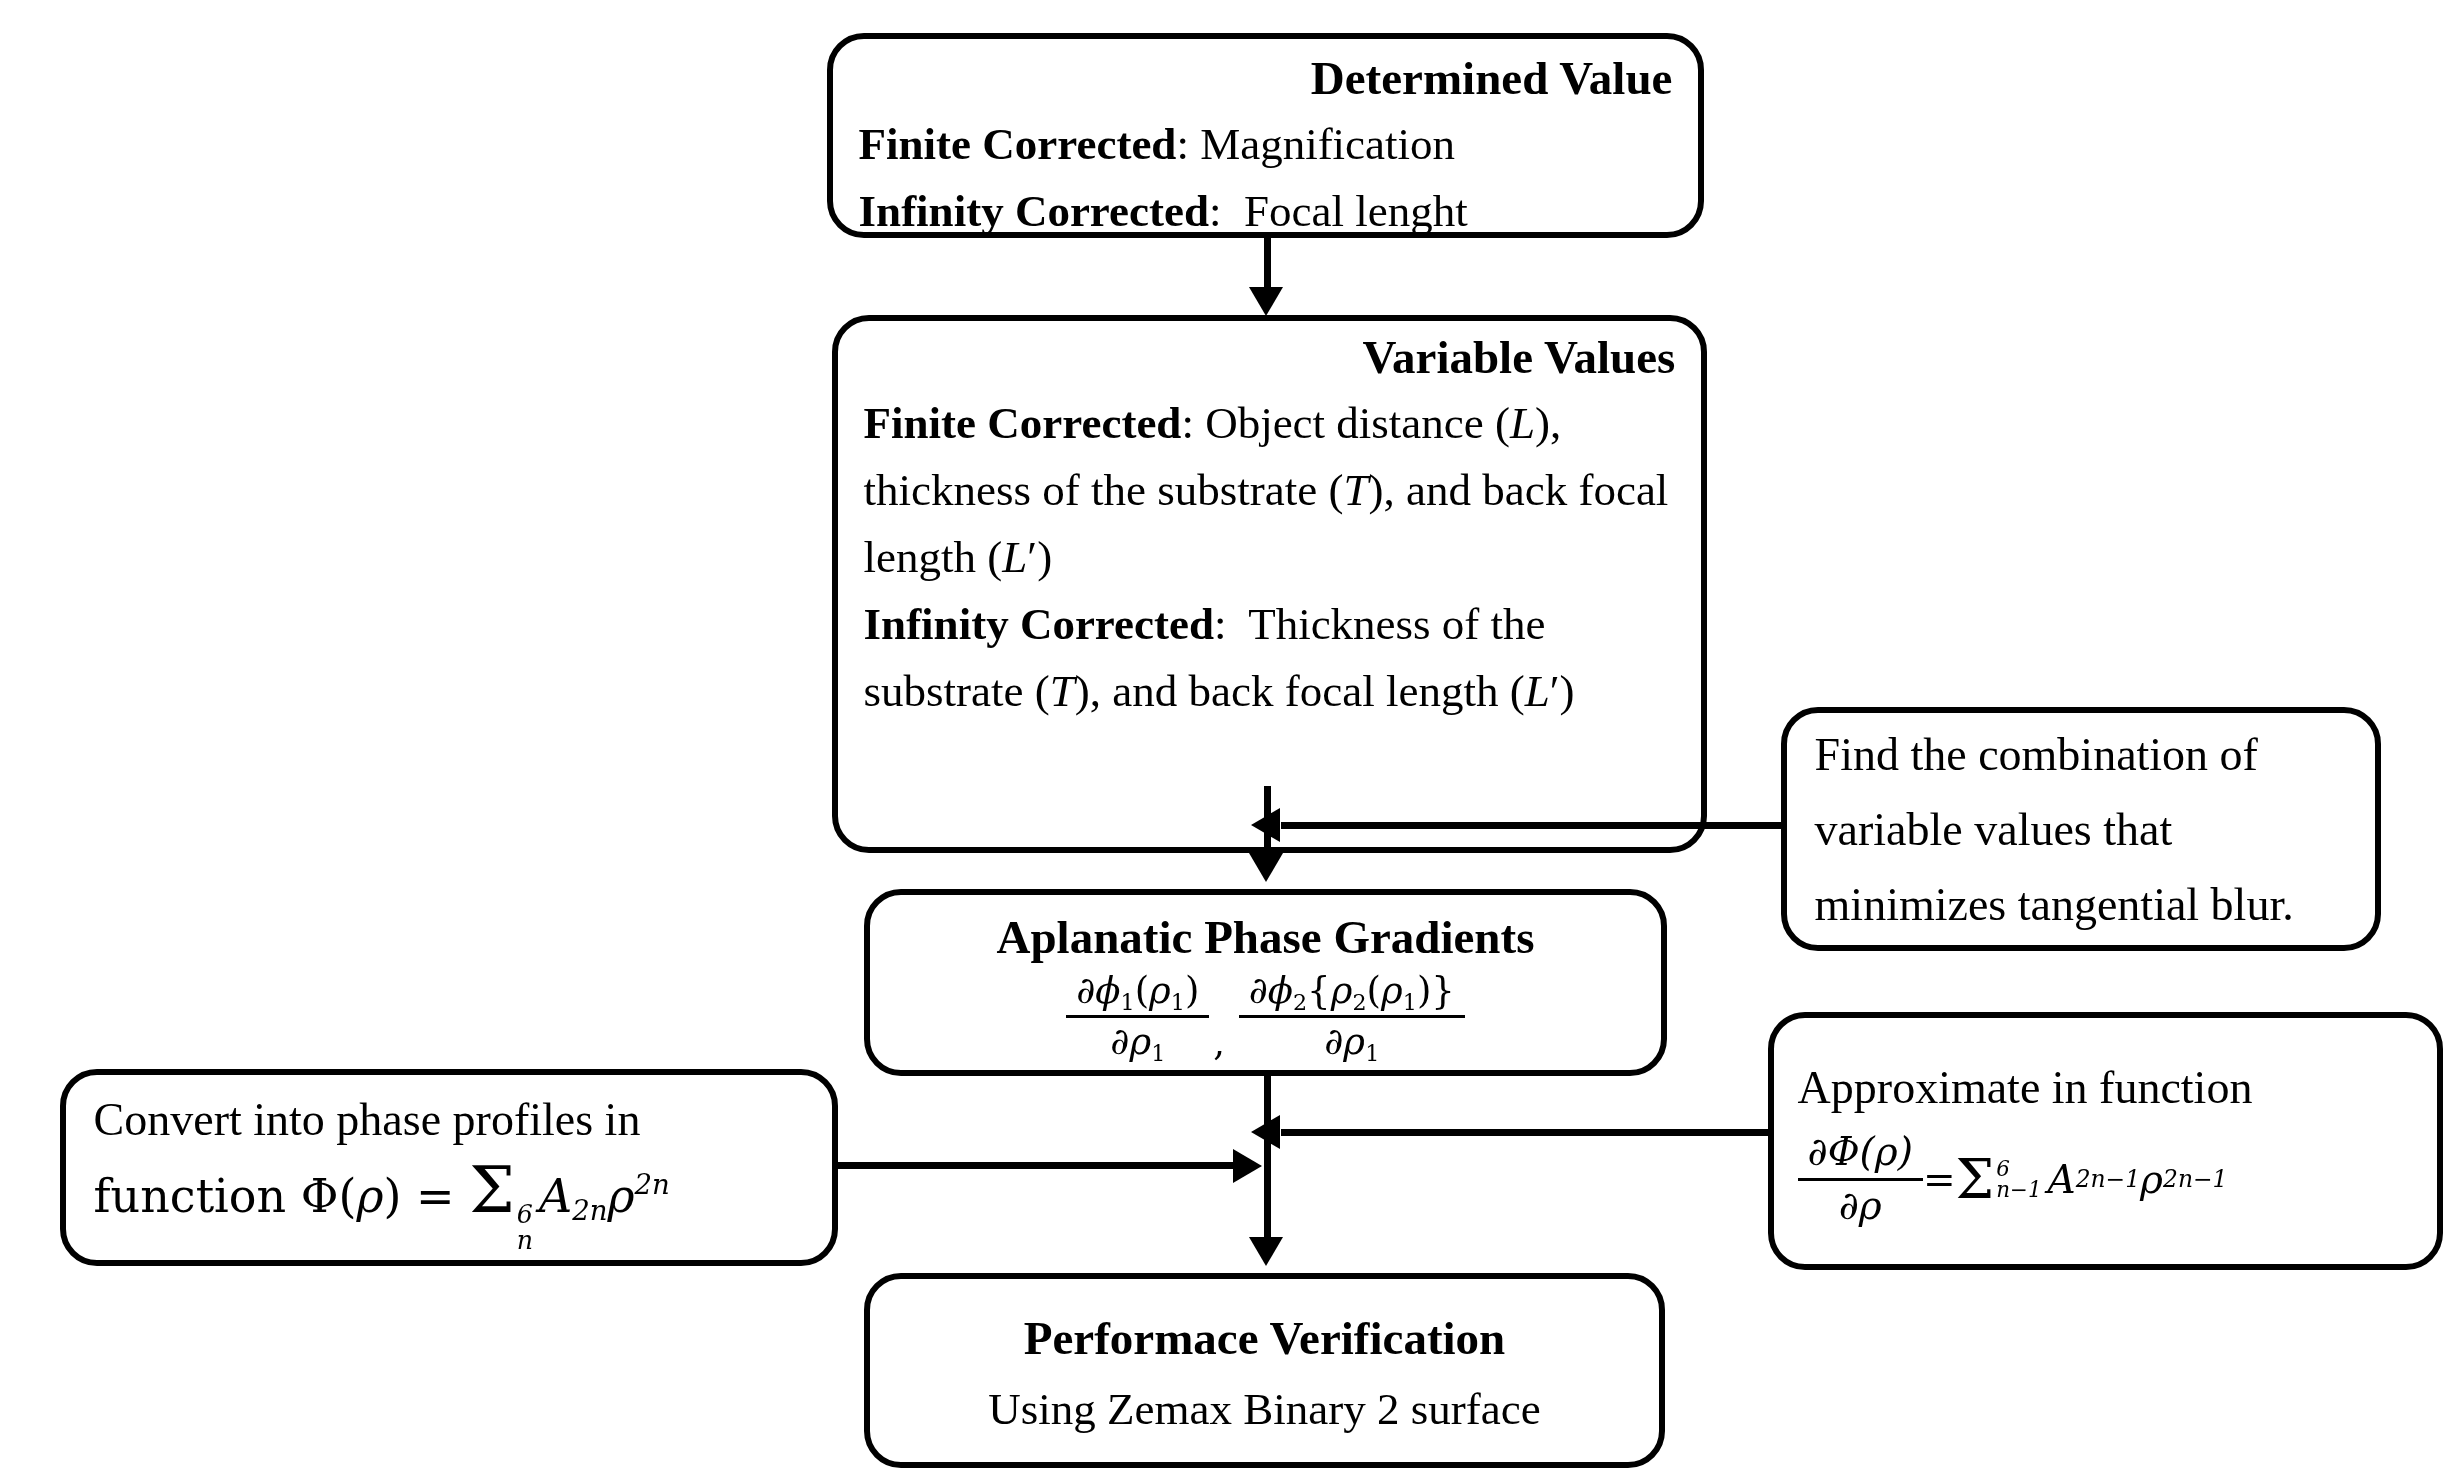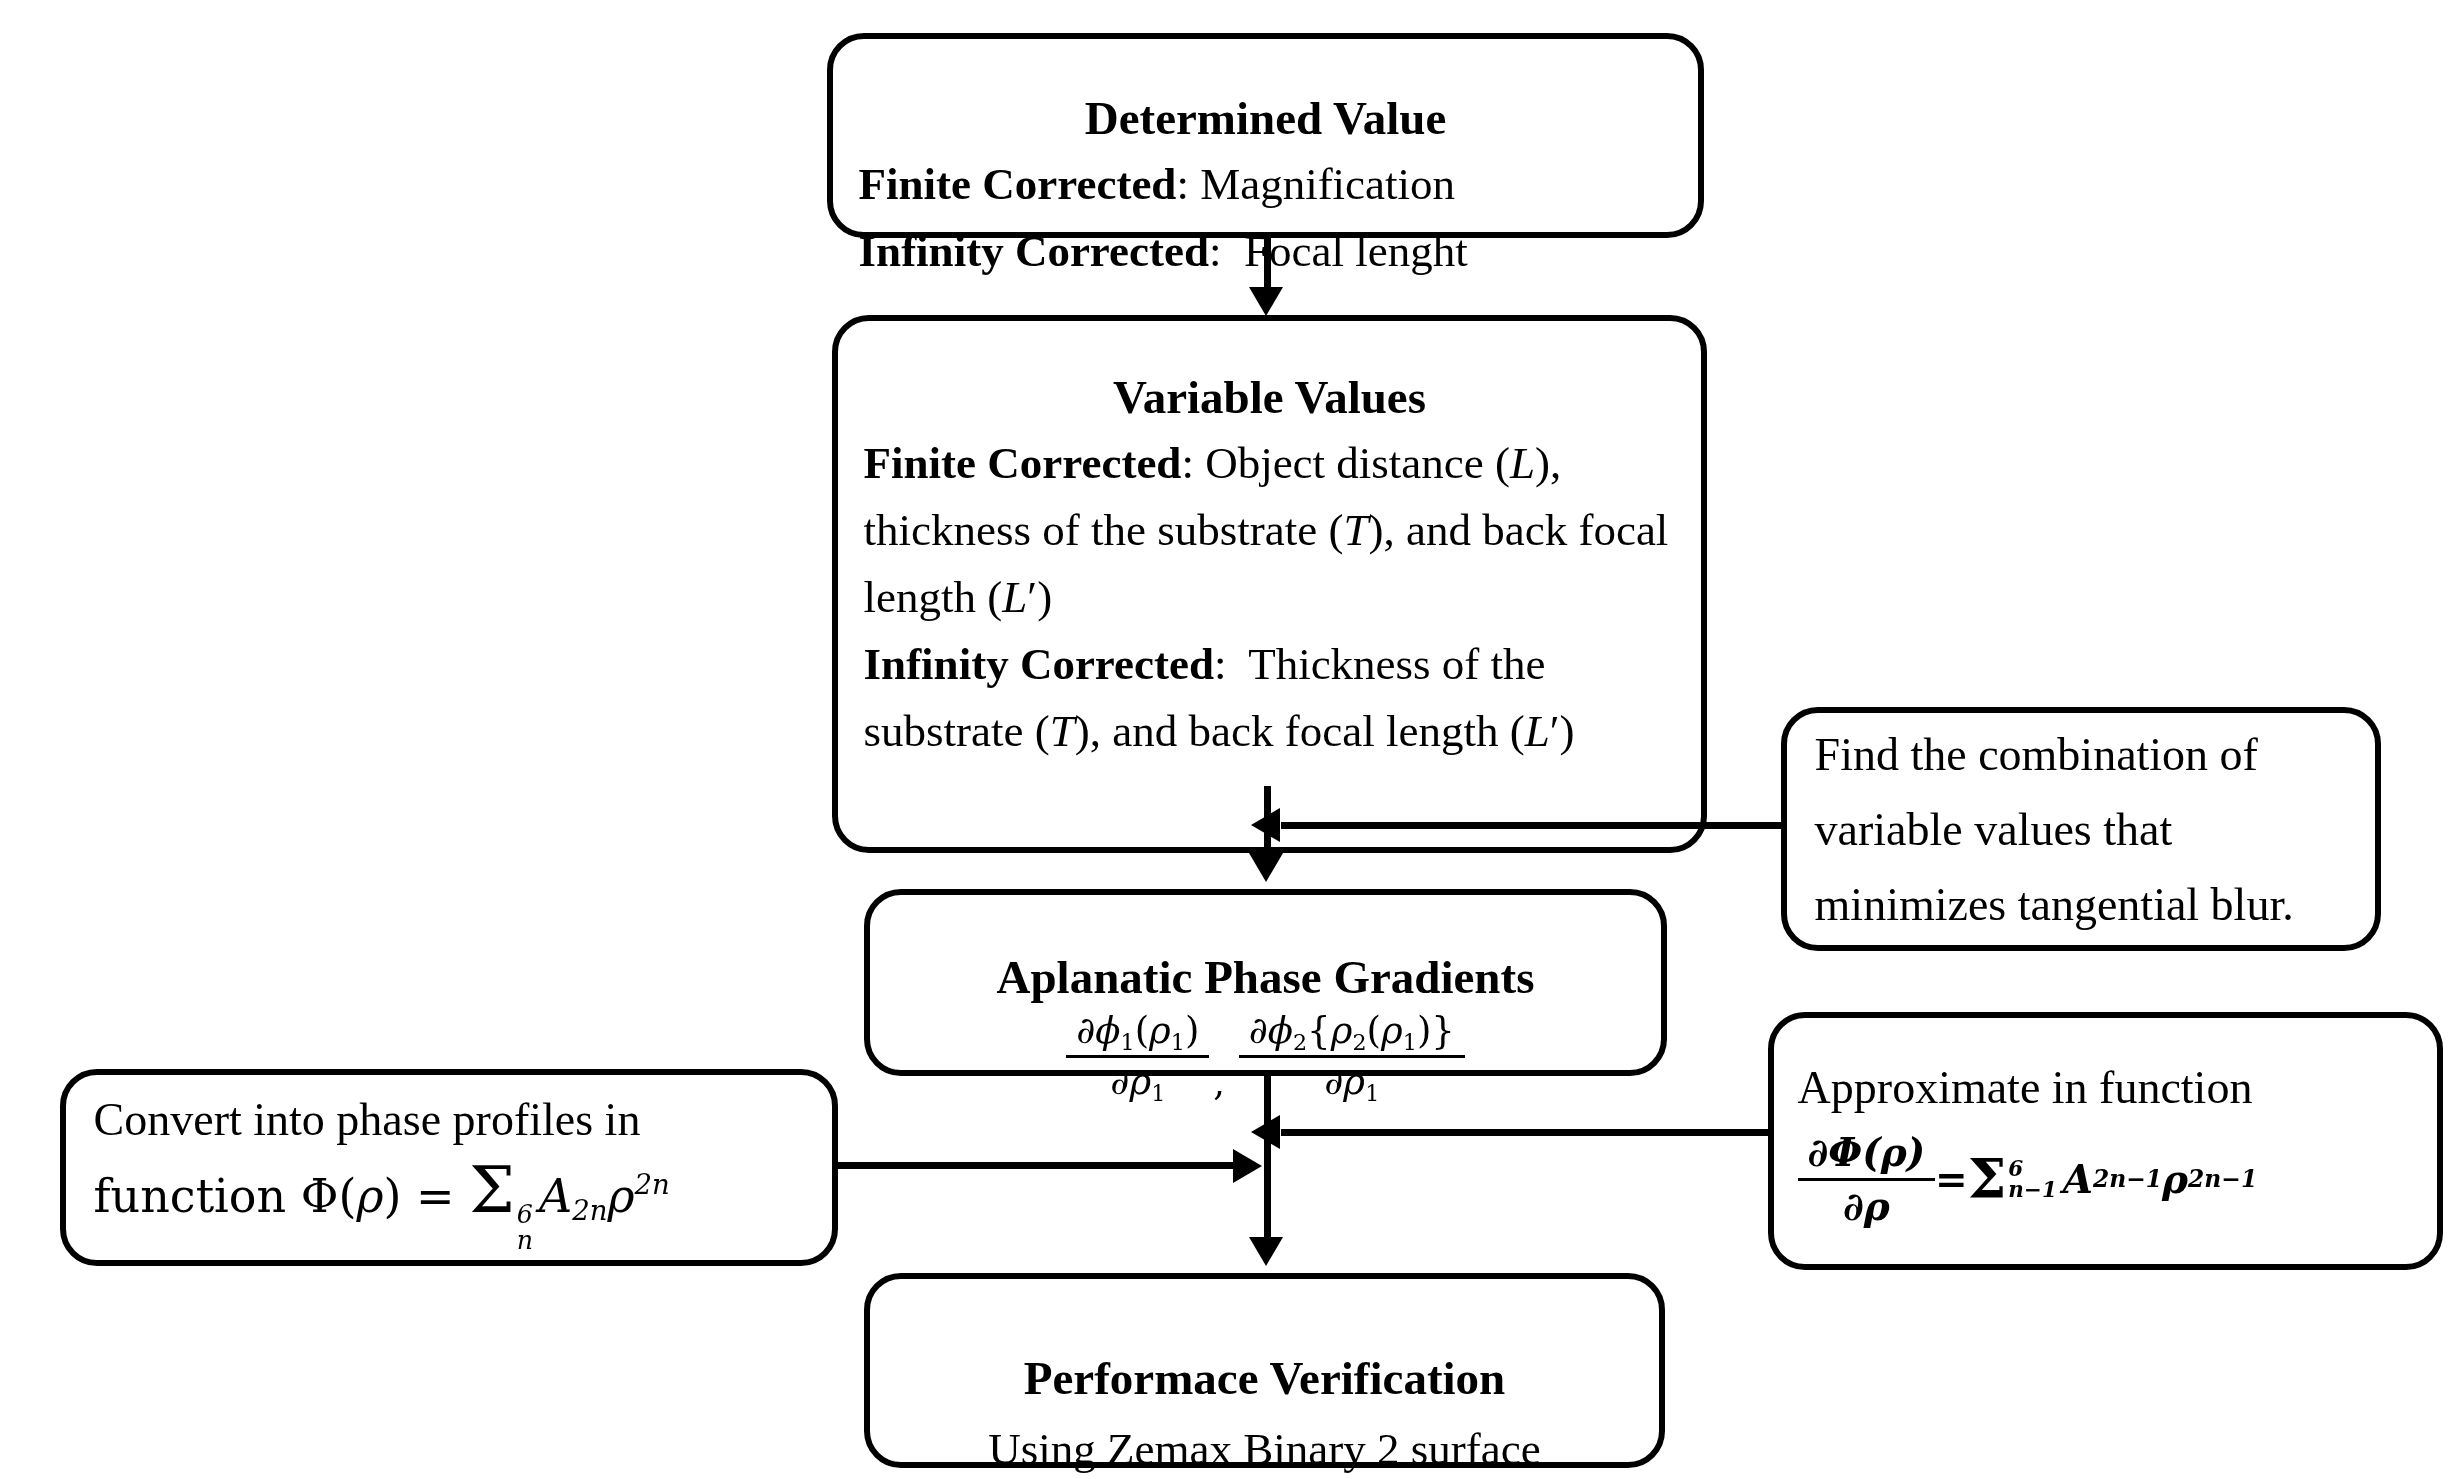--- a/index.html
+++ b/index.html
@@ -27,11 +27,10 @@
   }
   .box .title{
     font-weight:bold;
-    text-align:center;
+    text-align:right;
     font-size:47px;
     line-height:65px;
     white-space:pre-wrap;
-    margin-top:40px;
   }
   .line,.para{
     font-size:45px;

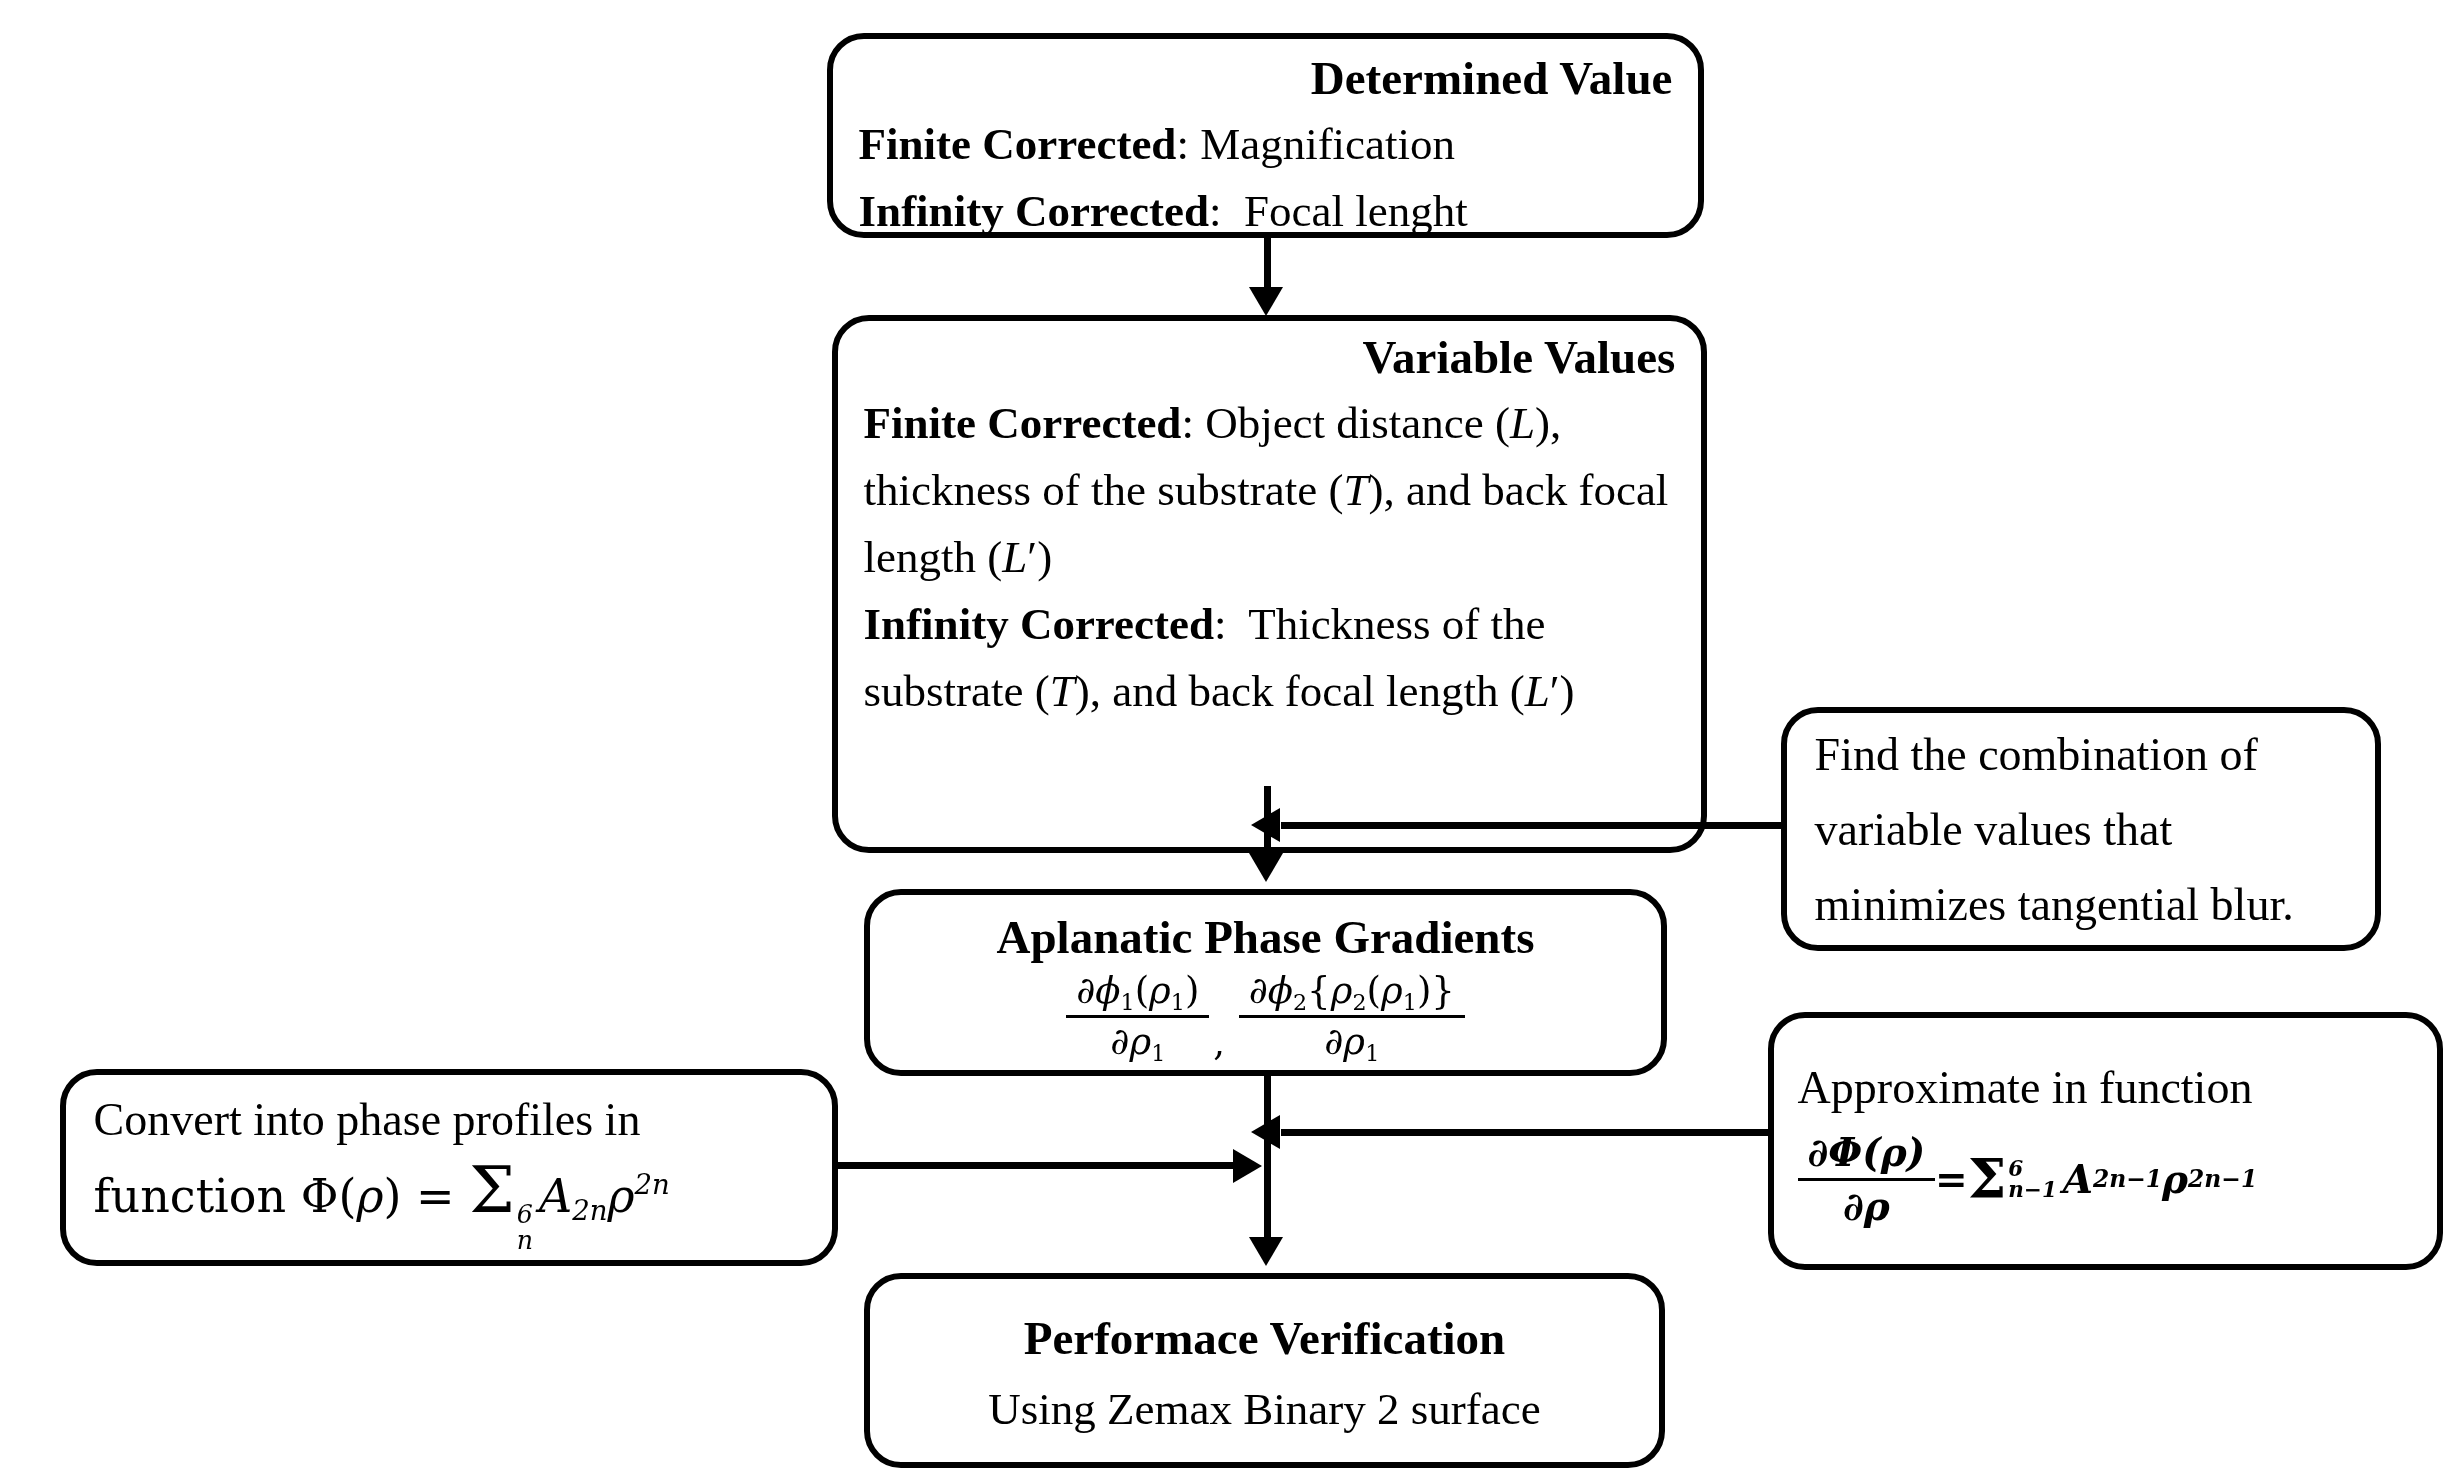--- a/index.html
+++ b/index.html
@@ -133,7 +133,7 @@
 
   <div class="box" style="left:1768px;top:1012px;width:675px;height:258px;padding:13.8px 23.6px;justify-content:center;">
     <div class="para" style="font-size:46px;line-height:69px;">Approximate in function</div>
-    <div class="math" style="font-size:39px;display:flex;align-items:center;margin-top:7.9px;font-weight:bold;">
+    <div class="math" style="font-size:39px;display:flex;align-items:center;margin-top:7.9px;">
       <span class="frac">
         <span class="num"><span class="s-i">∂Φ(</span><span class="s-i">ρ</span><span class="s-i">)</span></span>
         <span class="den"><span class="s-i">∂ρ</span></span>

